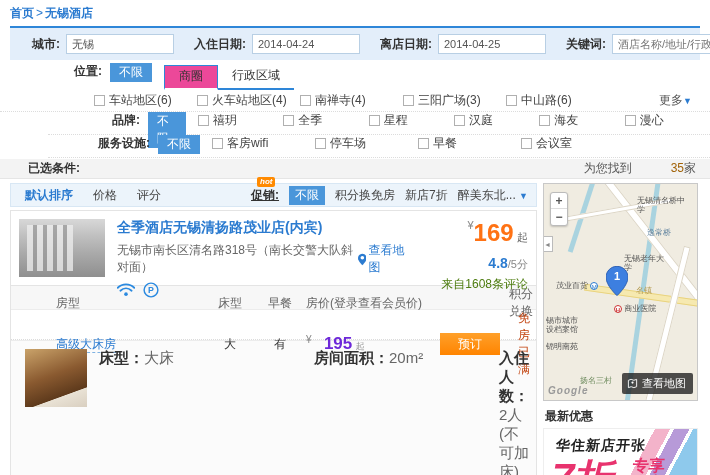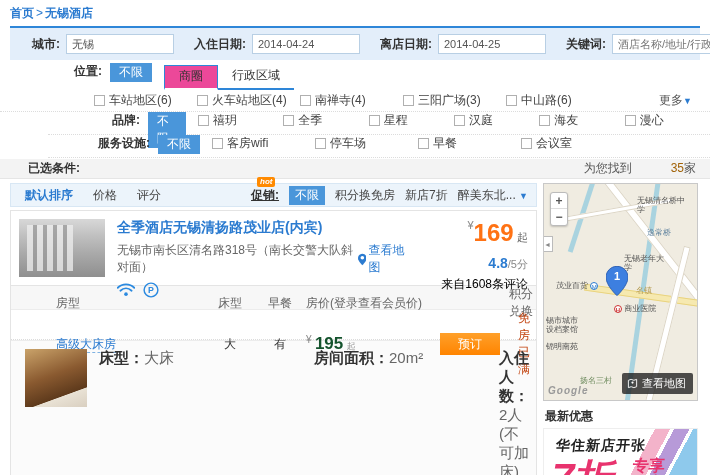--- a/index.html
+++ b/index.html
@@ -82,7 +82,7 @@
   .score { margin-top:8px; }
   .score b { color:#2b7bd0; font-size:14px; }
   .score span { color:#888; font-size:11px; }
-  .reviews { color:#000000; margin-top:4px; cursor:pointer; }
+  .reviews { color:#4d7c0f; margin-top:4px; cursor:pointer; }
 
   
   .roomtable { border:1px solid #e4e4e4; border-top:none; }

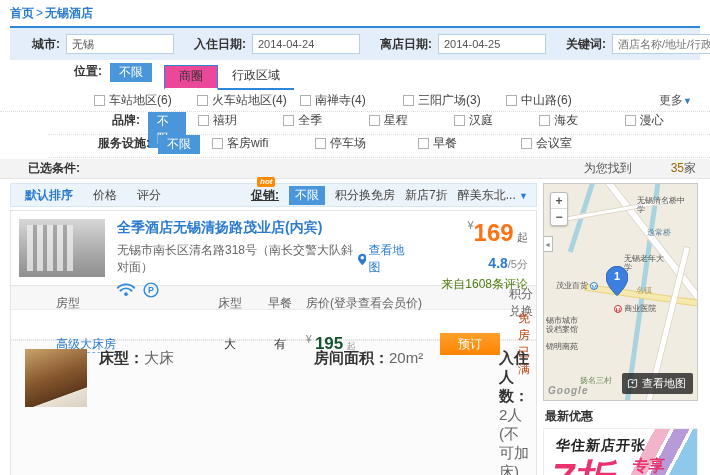--- a/index.html
+++ b/index.html
@@ -95,7 +95,7 @@
   .roomname { color:#2b7bd0; cursor:pointer; }
   .roomname span { border-bottom:1px dashed #7fb2e2; padding-bottom:1px; }
   .rprice .cur { font-size:10px; }
-  .rprice .num { color:#14532d; font-size:17px; font-weight:bold; }
+  .rprice .num { color:#6d28d9; font-size:17px; font-weight:bold;margin-left:9px; }
   .rprice .qi { font-size:9px; color:#999; }
   .btncell { display:flex; align-items:flex-start; justify-content:flex-end; gap:6px; padding-right:6px; }
   .bookbtn { background:linear-gradient(#ffa02a,#ff8400); color:#fff; border:none;

